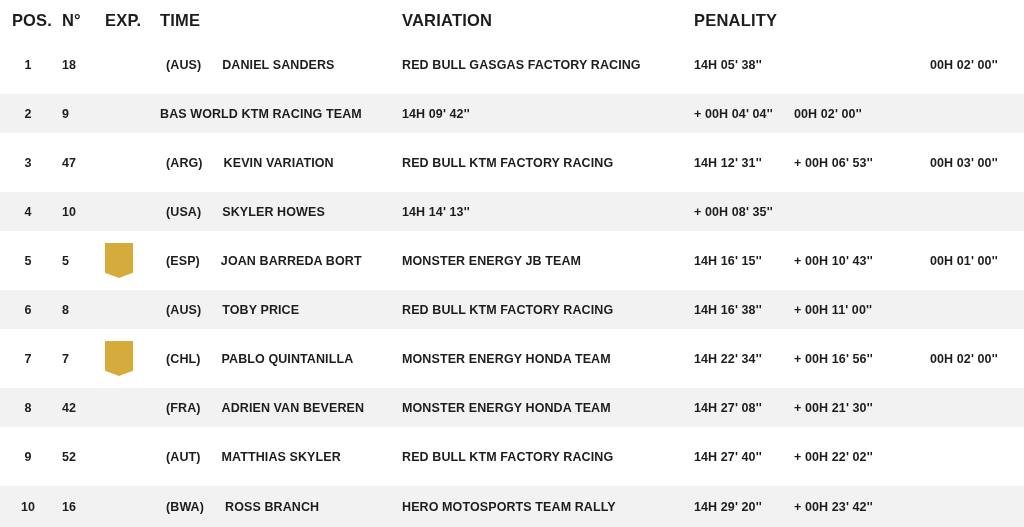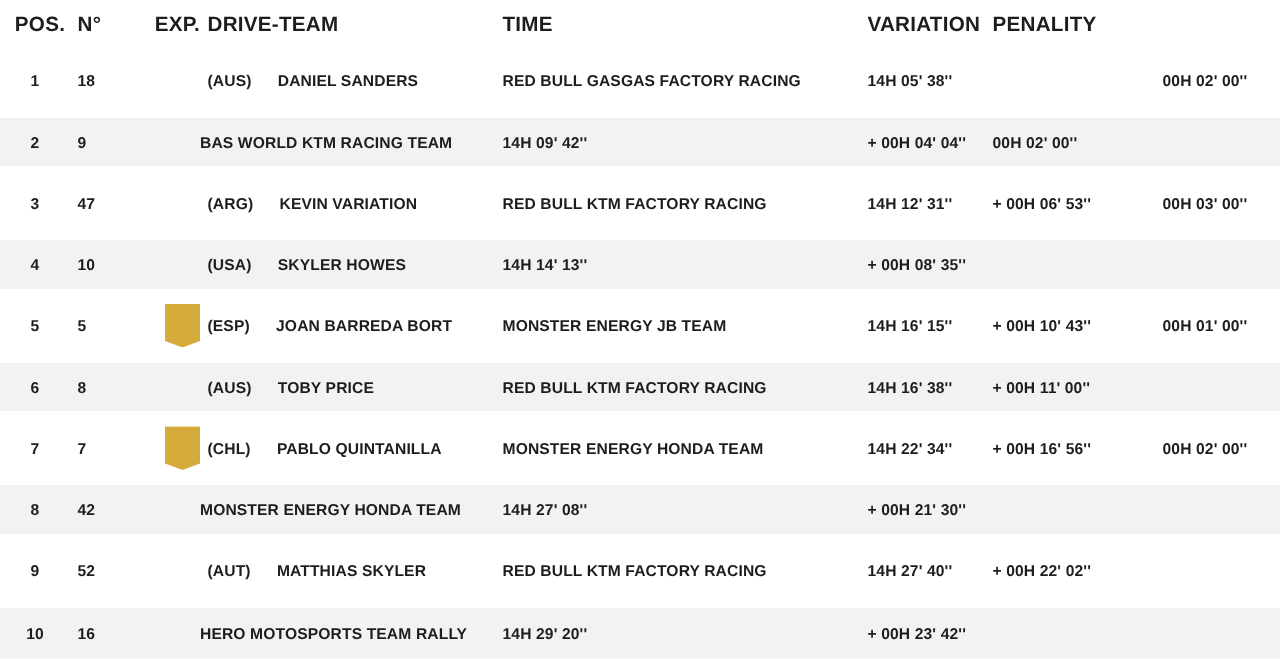--- a/index.html
+++ b/index.html
@@ -42,7 +42,7 @@
   .c-pos { text-align: center; }
   .h-pos { text-align: center; padding-left: 8px; }
   .c-num, .h-num { padding-left: 6px; }
-  .c-exp, .h-exp { padding-left: 5px; text-align: right; }
+  .c-exp, .h-exp { padding-left: 5px; }
   .c-driver, .h-driver { padding-left: 6px; }
   .c-team, .h-team, .c-time, .h-time, .c-var, .h-var, .c-pen, .h-pen { padding-left: 0; }
 

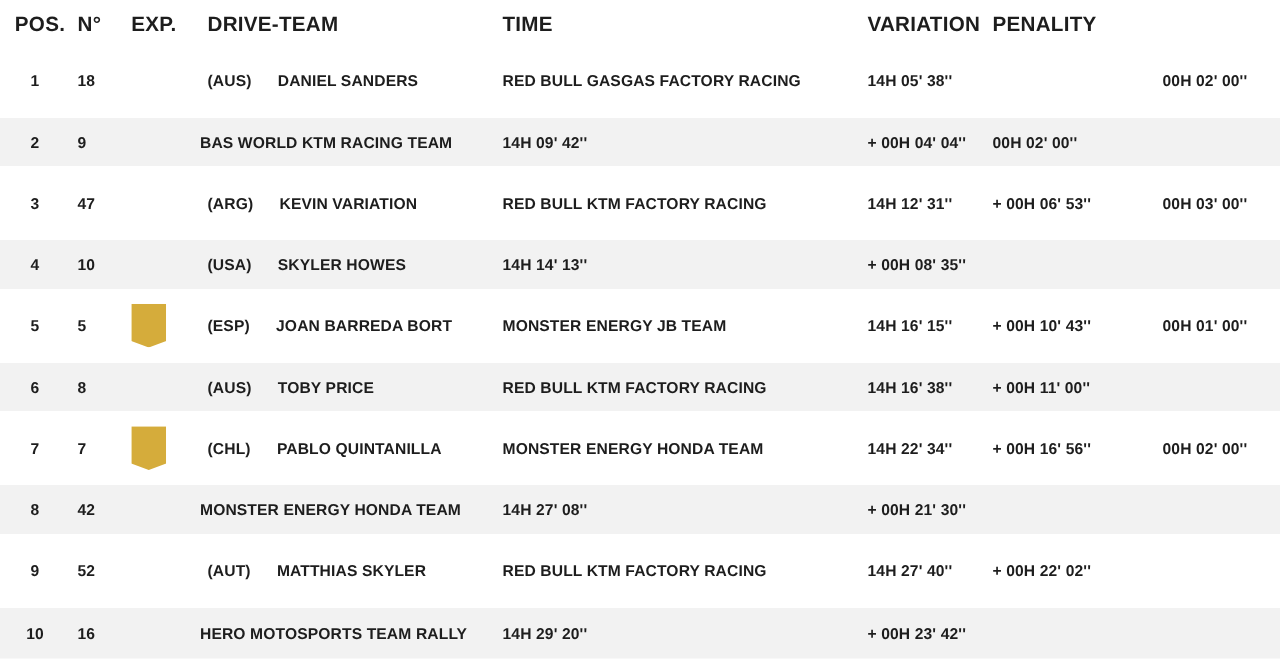--- a/index.html
+++ b/index.html
@@ -66,7 +66,6 @@
     <div class="h-pos">POS.</div>
     <div class="h-num">N°</div>
     <div class="h-exp">EXP.</div>
-    <div class="h-driver">DRIVE-TEAM</div>
     <div class="h-time">TIME</div>
     <div class="h-var">VARIATION</div>
     <div class="h-pen">PENALITY</div>

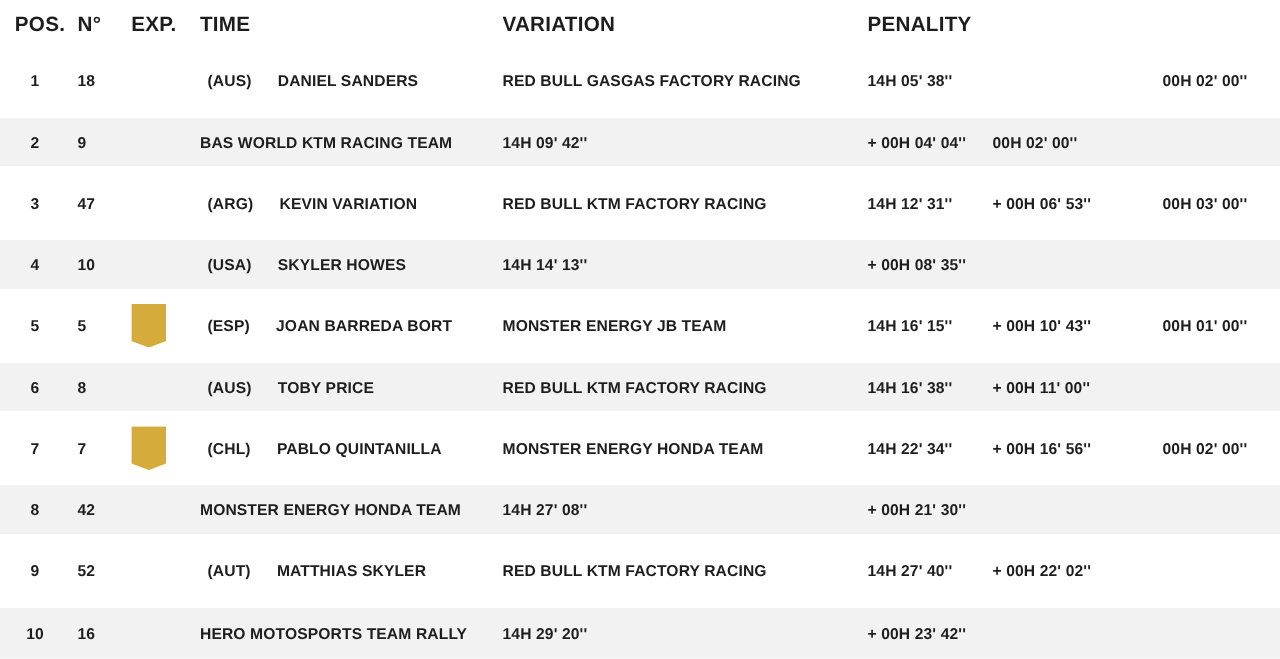--- a/index.html
+++ b/index.html
@@ -179,6 +179,9 @@
     <div class="c-exp">
       <span class="exp-badge" style="visibility: hidden;"></span>
     </div>
+    <div class="c-driver">
+      <span class="nat">(FRA)</span><span>ADRIEN VAN BEVEREN</span>
+    </div>
     <div class="c-team">MONSTER ENERGY HONDA TEAM</div>
     <div class="c-time">14H 27' 08''</div>
     <div class="c-var">+ 00H 21' 30''</div>

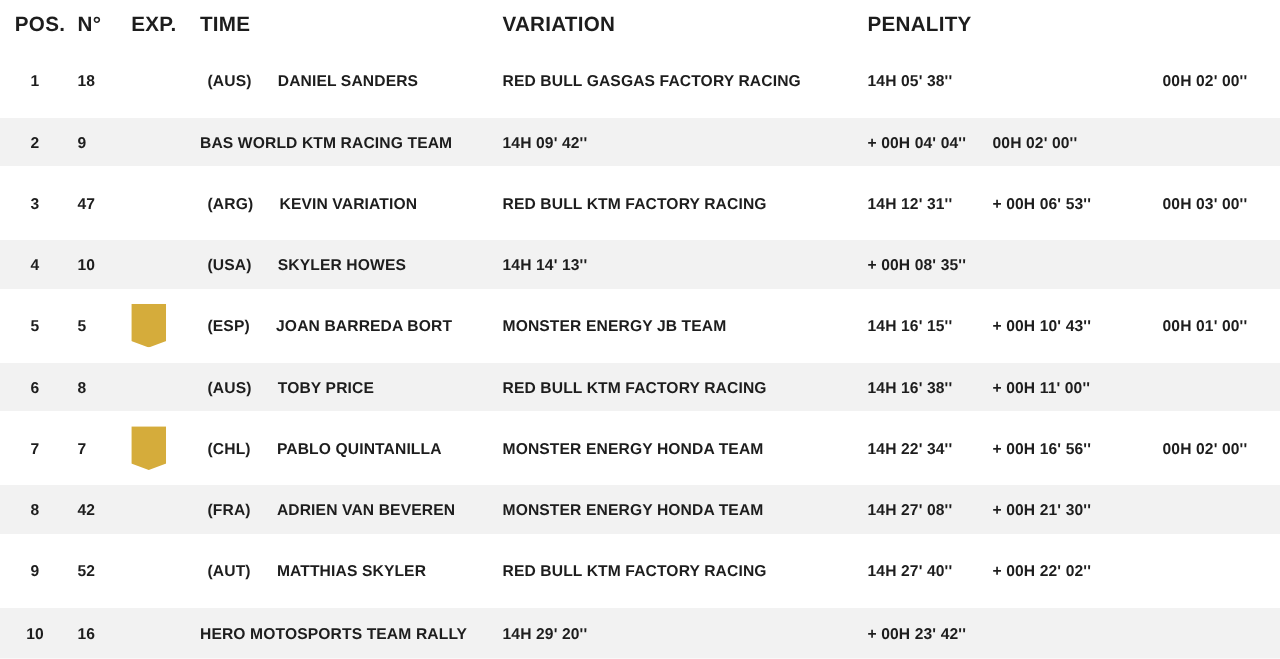--- a/index.html
+++ b/index.html
@@ -209,6 +209,9 @@
     <div class="c-exp">
       <span class="exp-badge" style="visibility: hidden;"></span>
     </div>
+    <div class="c-driver">
+      <span class="nat">(BWA)</span><span>ROSS BRANCH</span>
+    </div>
     <div class="c-team">HERO MOTOSPORTS TEAM RALLY</div>
     <div class="c-time">14H 29' 20''</div>
     <div class="c-var">+ 00H 23' 42''</div>

